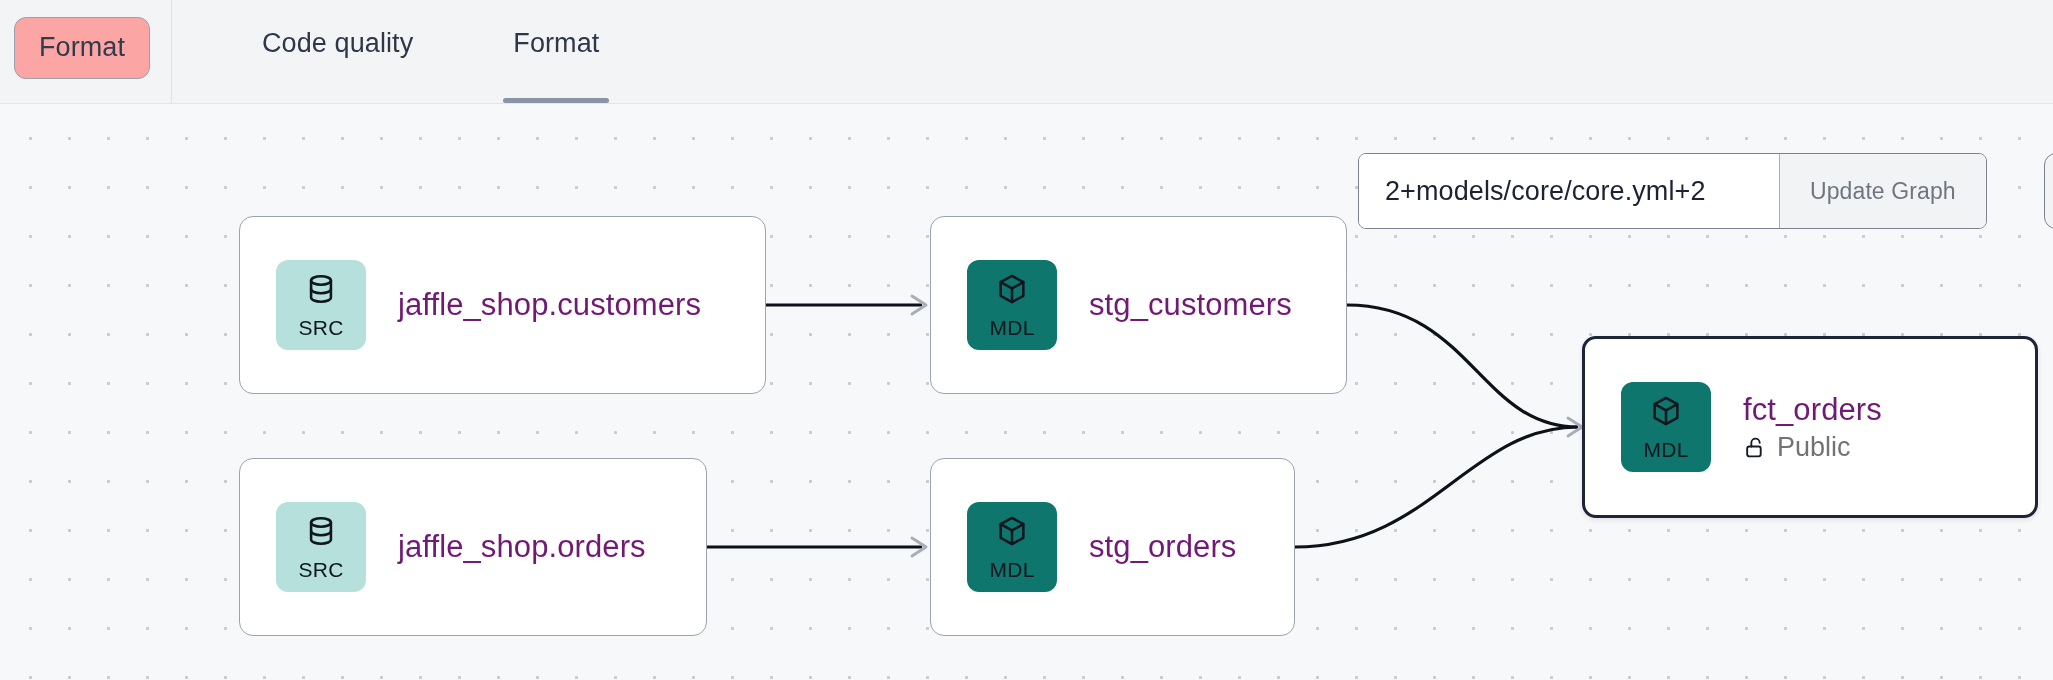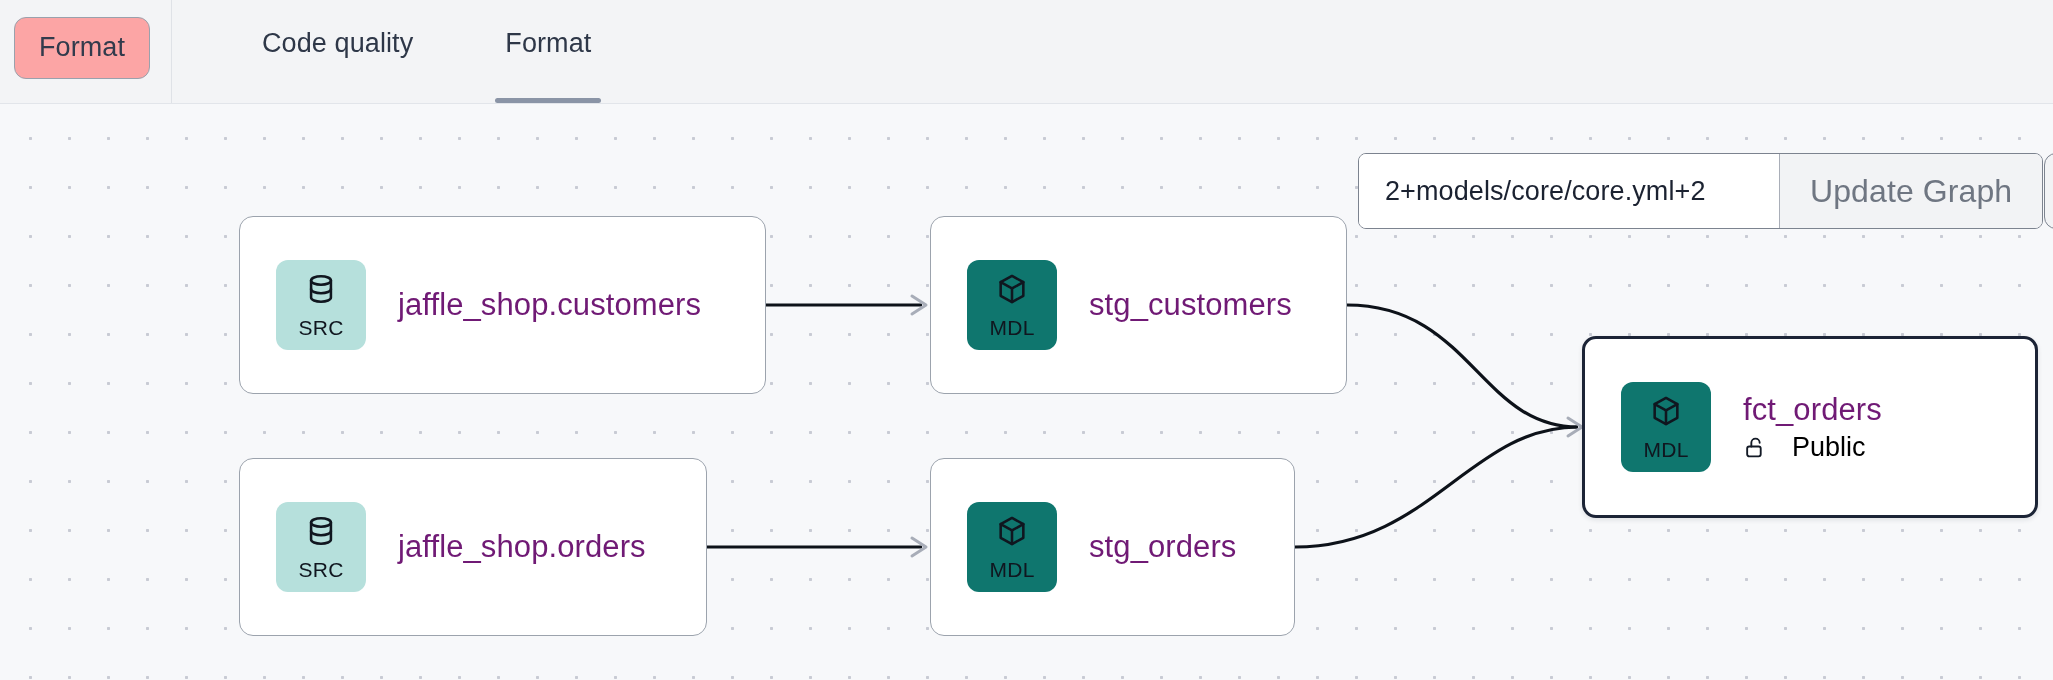--- a/index.html
+++ b/index.html
@@ -63,7 +63,7 @@
     align-items: flex-start;
     height: 103px;
     padding-left: 66px;
-    gap: 0;
+    gap: 8px;
   }
 
   .tab {

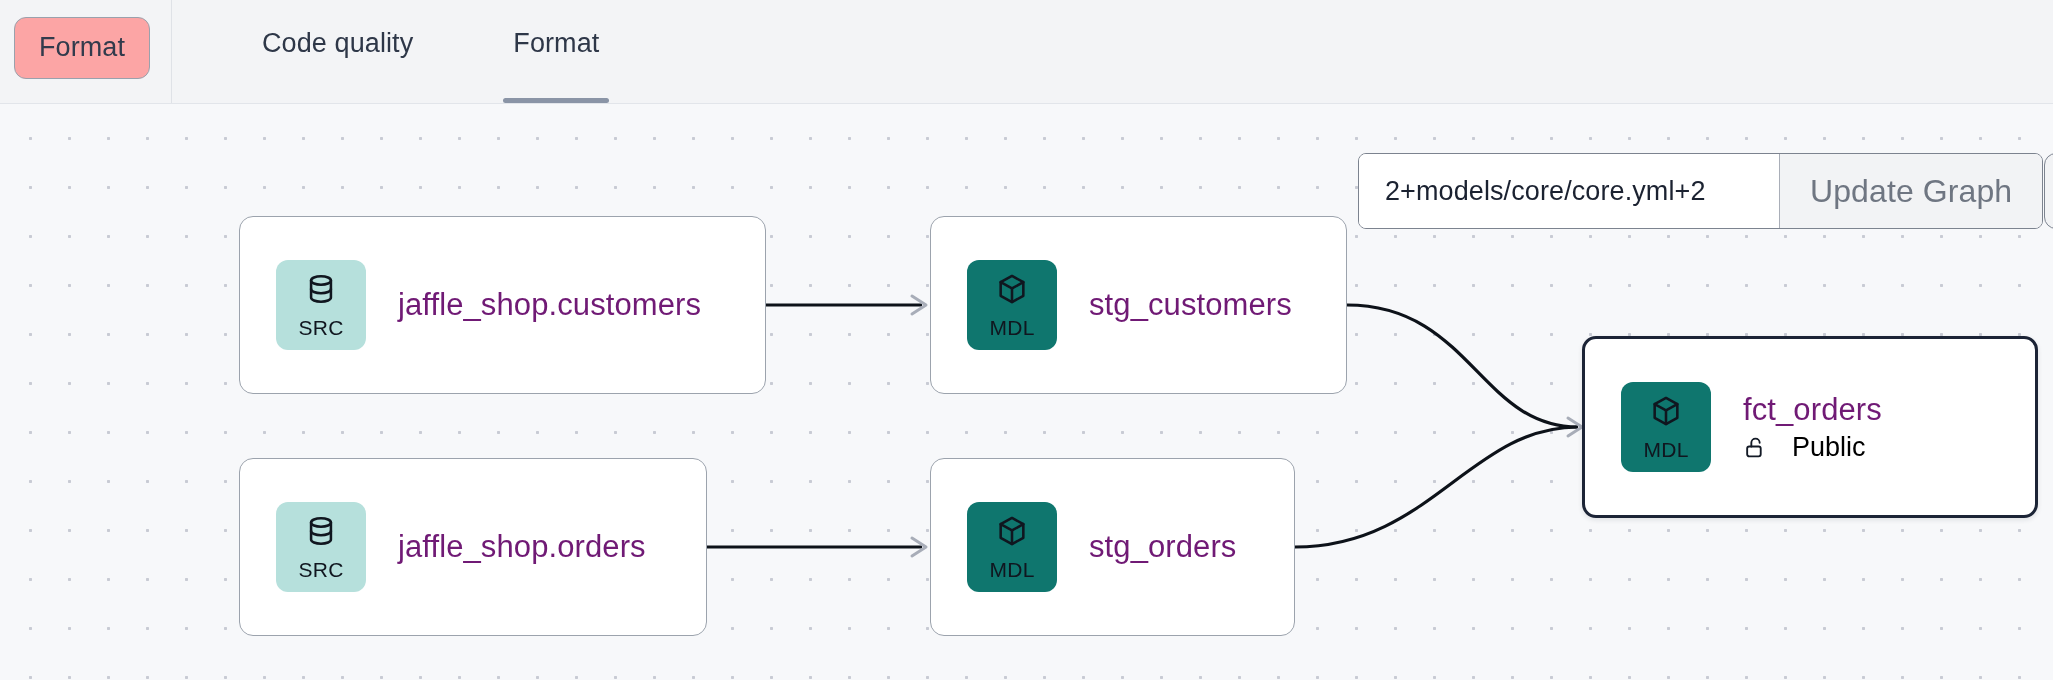--- a/index.html
+++ b/index.html
@@ -195,7 +195,7 @@
     border-left: 1.7px solid #a9aeb8;
     background: #f2f3f5;
     font-family: "Liberation Sans", sans-serif;
-    font-size: 32px;
+    font-size: 23px;
     color: #6f7682;
     padding: 0 30px;
     cursor: pointer;

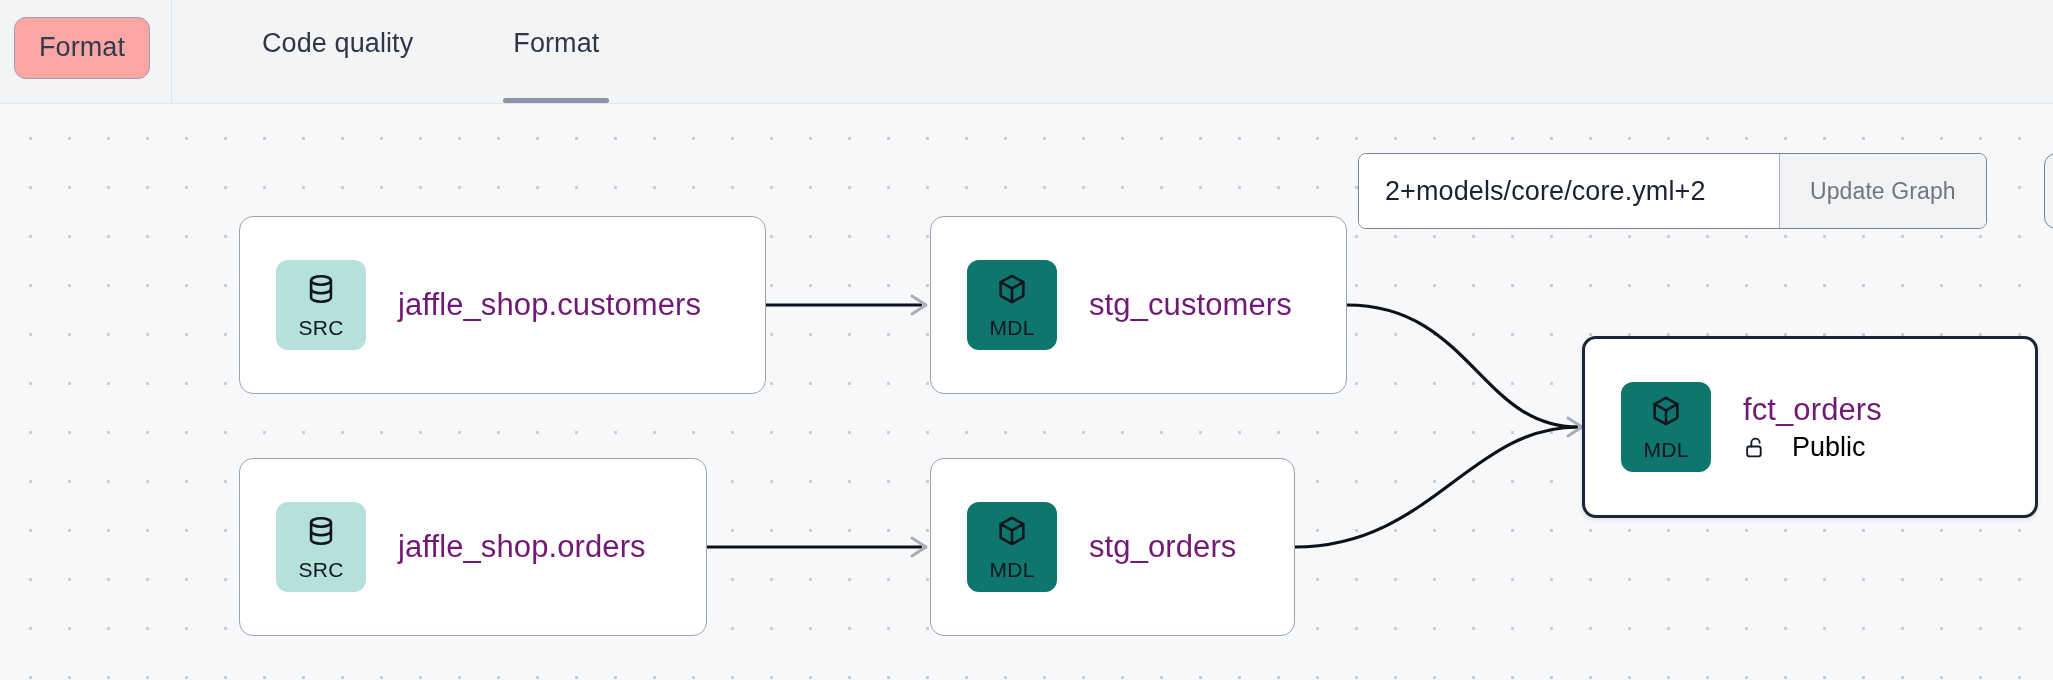--- a/index.html
+++ b/index.html
@@ -162,9 +162,9 @@
   .node-sub {
     display: flex;
     align-items: center;
-    gap: 24px;
+    gap: 9px;
     font-size: 27px;
-    color: #000000;
+    color: #737373;
   }
   .node-sub svg { display: block; flex: 0 0 auto; }
 

